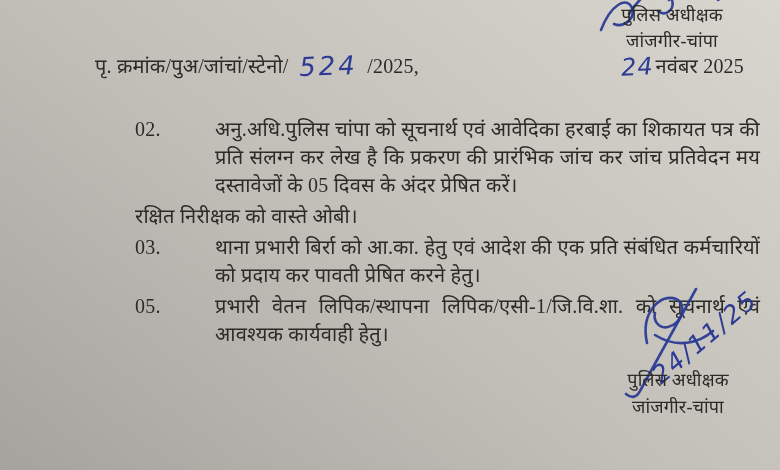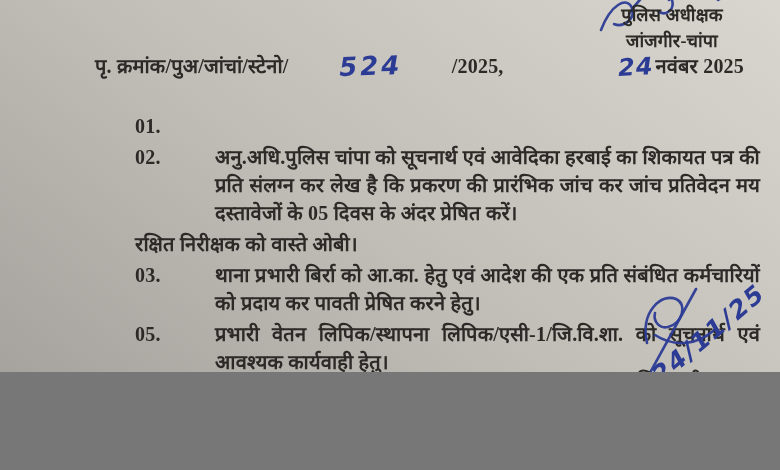--- a/index.html
+++ b/index.html
@@ -9,10 +9,9 @@
     background: #777;
   }
   .page {
-    position: relative; width: 780px; height: 372px; overflow: hidden;
+    position: relative; width: 780px; height: 470px; overflow: hidden;
     background: linear-gradient(38deg, var(--paper_dark, #a6a39e) 0%, #c1beb8 45%, var(--paper_light, #d9d6cf) 100%);
     color: var(--ink, #2b2a27);
-    font-weight: bold;
   }
   .devtxt { font-size: 20px; line-height: 28px; letter-spacing: 0.2px; }
 

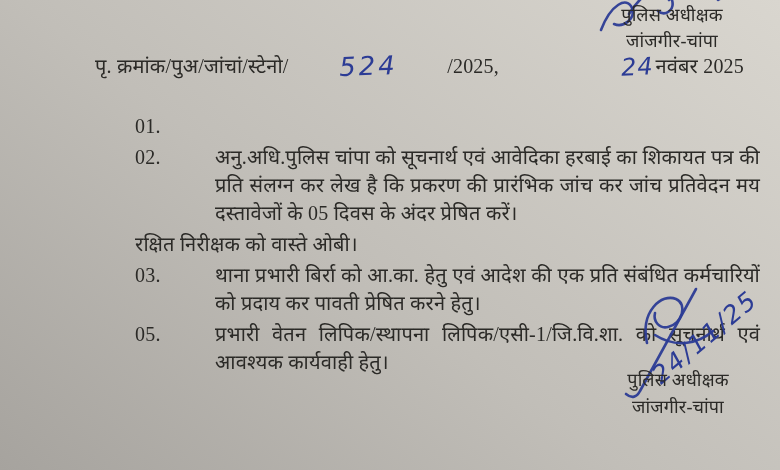--- a/index.html
+++ b/index.html
@@ -29,7 +29,7 @@
   
   .ref-row {
     position: absolute; top: 50px; left: 95px; width: 655px;
-    display: flex; align-items: baseline; white-space: nowrap; gap: 40px;
+    display: flex; align-items: baseline; white-space: nowrap;
   }
   .hand {
     font-family: "DejaVu Sans", sans-serif;

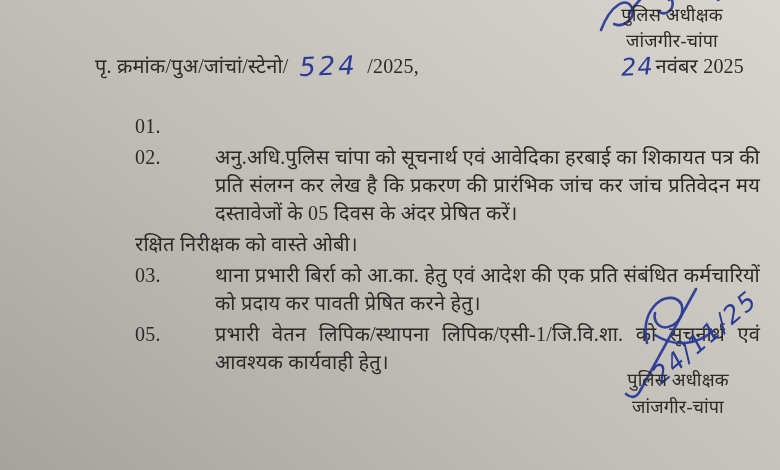--- a/index.html
+++ b/index.html
@@ -100,7 +100,6 @@
 
   <div class="copy-list">
     <div class="copy-row">
-      <div class="copy-num devtxt">01.</div>
     </div>
     <div class="copy-row">
       <div class="copy-num devtxt">02.</div>

